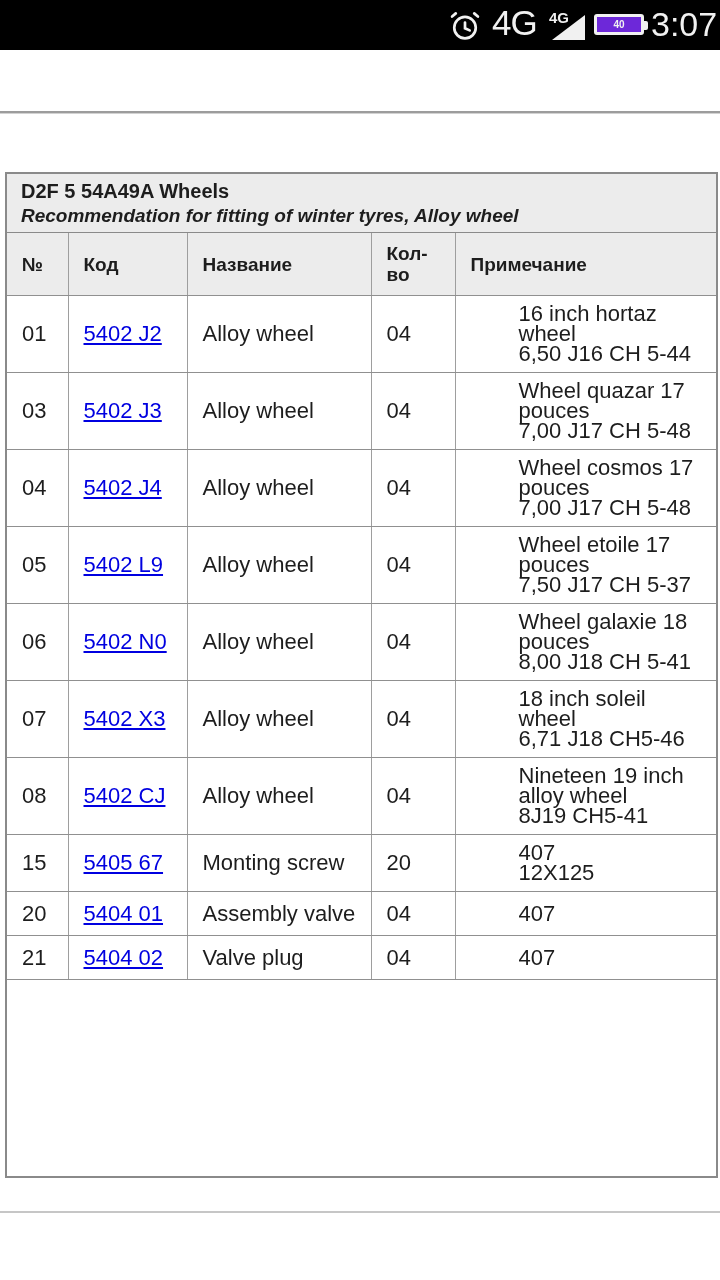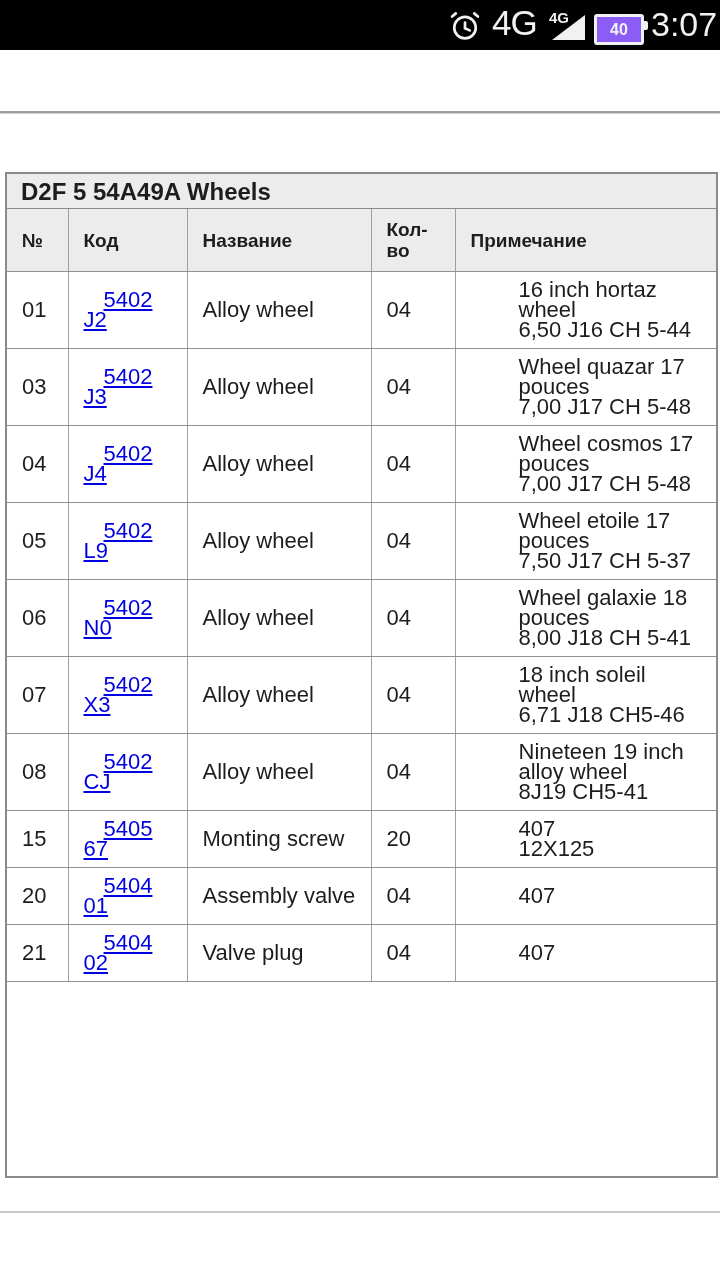--- a/index.html
+++ b/index.html
@@ -34,10 +34,10 @@
     border-left:33px solid transparent;border-bottom:25px solid var(--statusink);
   }
   .sb-batt{
-    position:absolute;left:594px;top:14px;width:50px;height:31px;
-    border:3px solid var(--statusink);border-radius:3px;background:#8b5cf6;
+    position:absolute;left:594px;top:14px;width:50px;height:21px;
+    border:3px solid var(--statusink);border-radius:3px;background:#6d28d9;
     display:flex;align-items:center;justify-content:center;
-    font-size:16px;font-weight:700;color:var(--statusink);
+    font-size:10px;font-weight:700;color:var(--statusink);
   }
   .sb-batt .nub{position:absolute;right:-7px;top:4px;width:4px;height:9px;background:var(--statusink);border-radius:0 2px 2px 0;}
   .sb-time{position:absolute;left:651px;top:5px;font-size:34px;font-weight:400;}

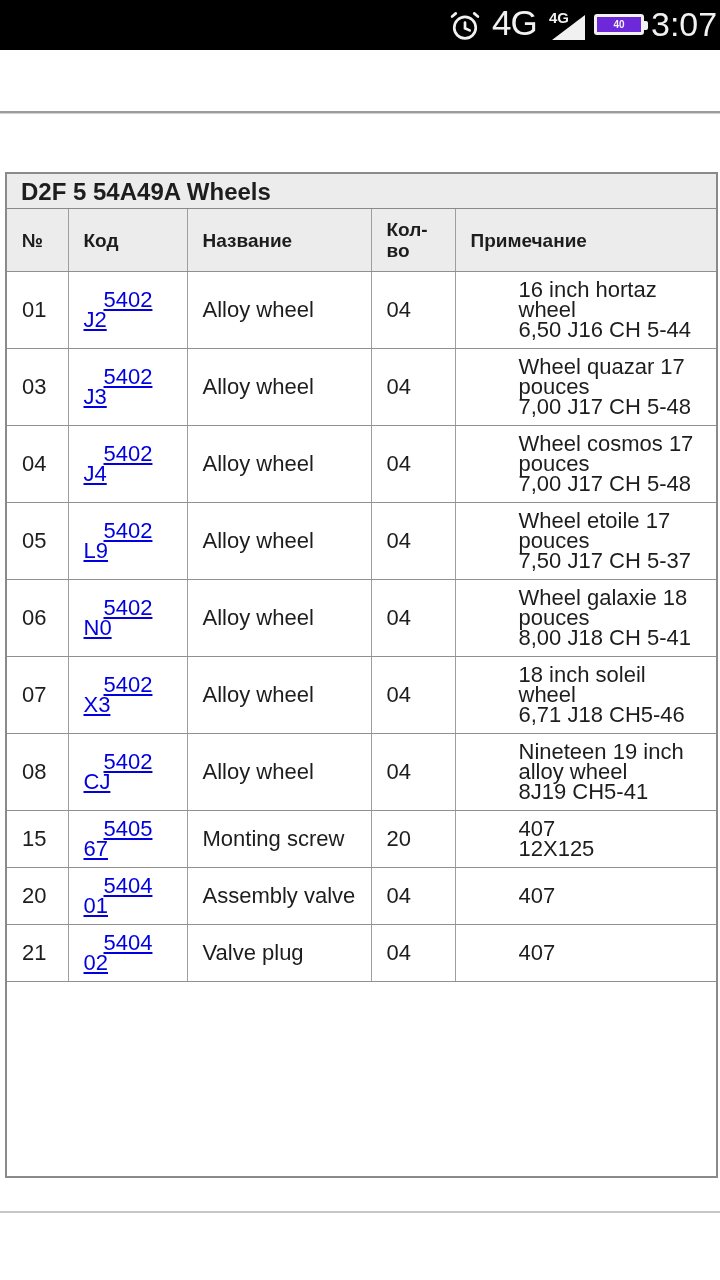--- a/index.html
+++ b/index.html
@@ -62,7 +62,7 @@
     border-bottom:1px solid var(--frameborder);
     padding:5px 14px 4px 14px;
   }
-  .doc-title{font-size:24px;font-weight:700;line-height:25px;}
+  .doc-title{font-size:20px;font-weight:700;line-height:25px;}
   .doc-subtitle{font-size:19px;font-weight:700;font-style:italic;line-height:24px;}
   table.parts{
     width:100%;border-collapse:collapse;table-layout:fixed;

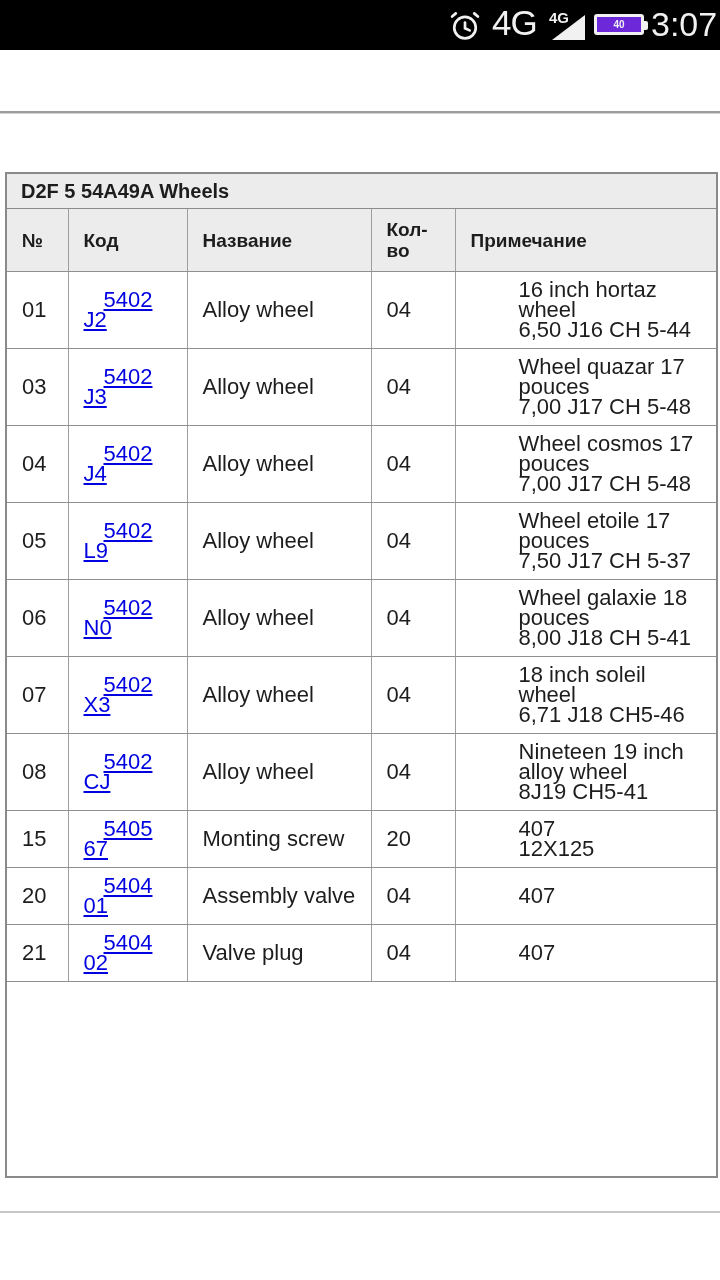--- a/index.html
+++ b/index.html
@@ -117,6 +117,7 @@
 <div class="frame">
   <div class="doc-head">
     <div class="doc-title">D2F 5 54A49A Wheels</div>
+    <div class="doc-subtitle">Recommendation for fitting of winter tyres, Alloy wheel</div>
   </div>
 
   <table class="parts">

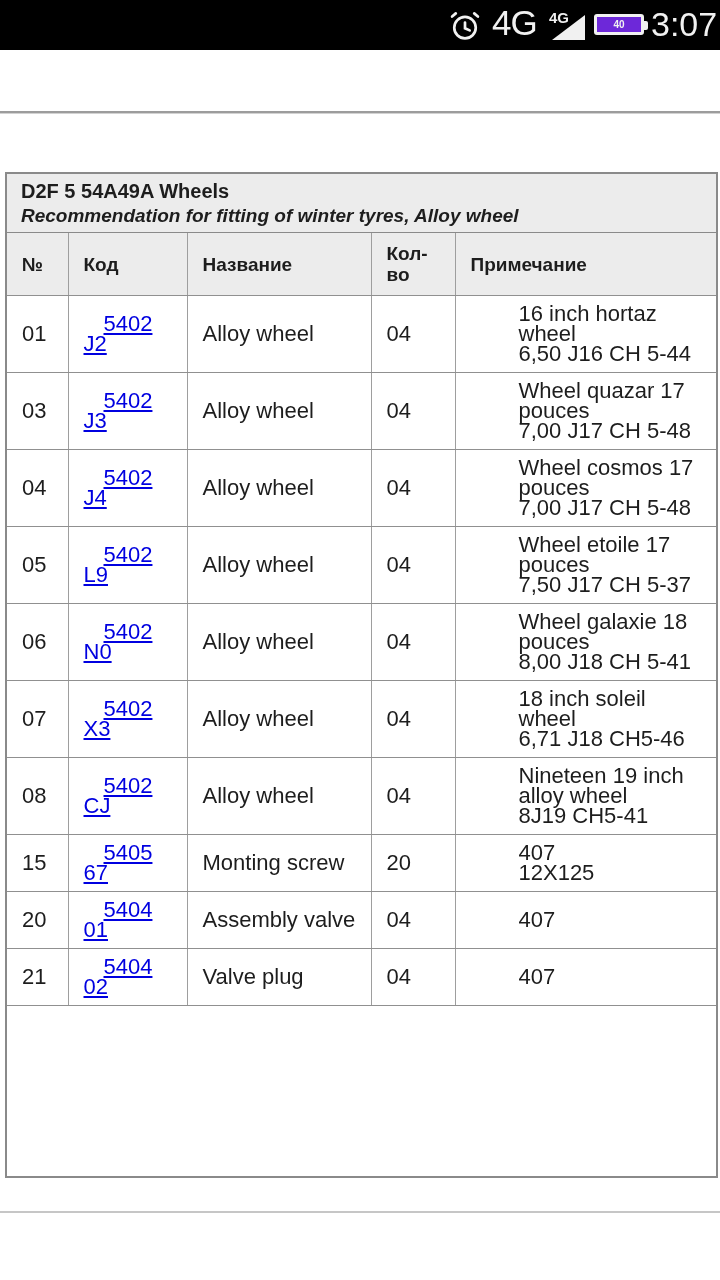--- a/index.html
+++ b/index.html
@@ -86,7 +86,7 @@
   td.qty{padding-left:13px;}
   td.note{padding-left:17px;}
   .note-wrap{min-height:27px;display:flex;flex-direction:column;justify-content:center;margin-left:48px;}
-  a.code-link{color:var(--link);text-decoration:underline;margin-left:20px;}
+  a.code-link{color:var(--link);text-decoration:underline;}
   .filler{flex:1;background:#ffffff;}
 </style>
 </head>

